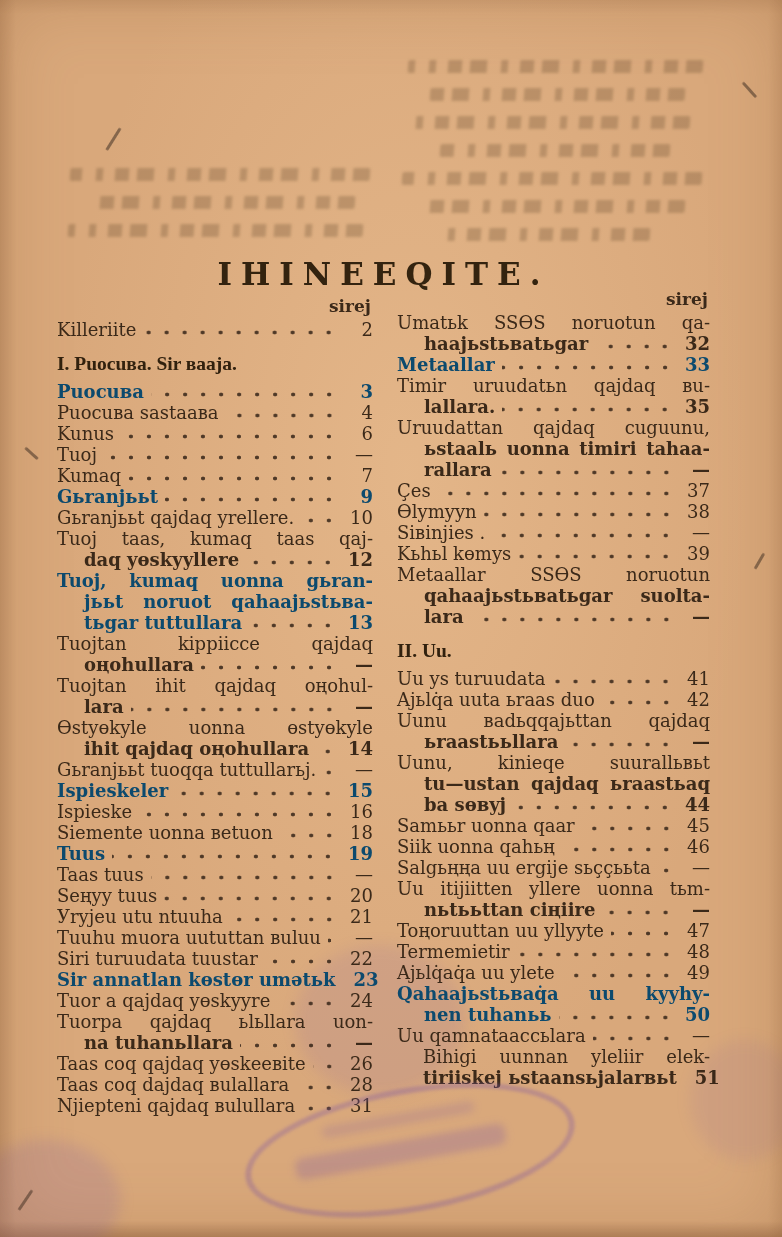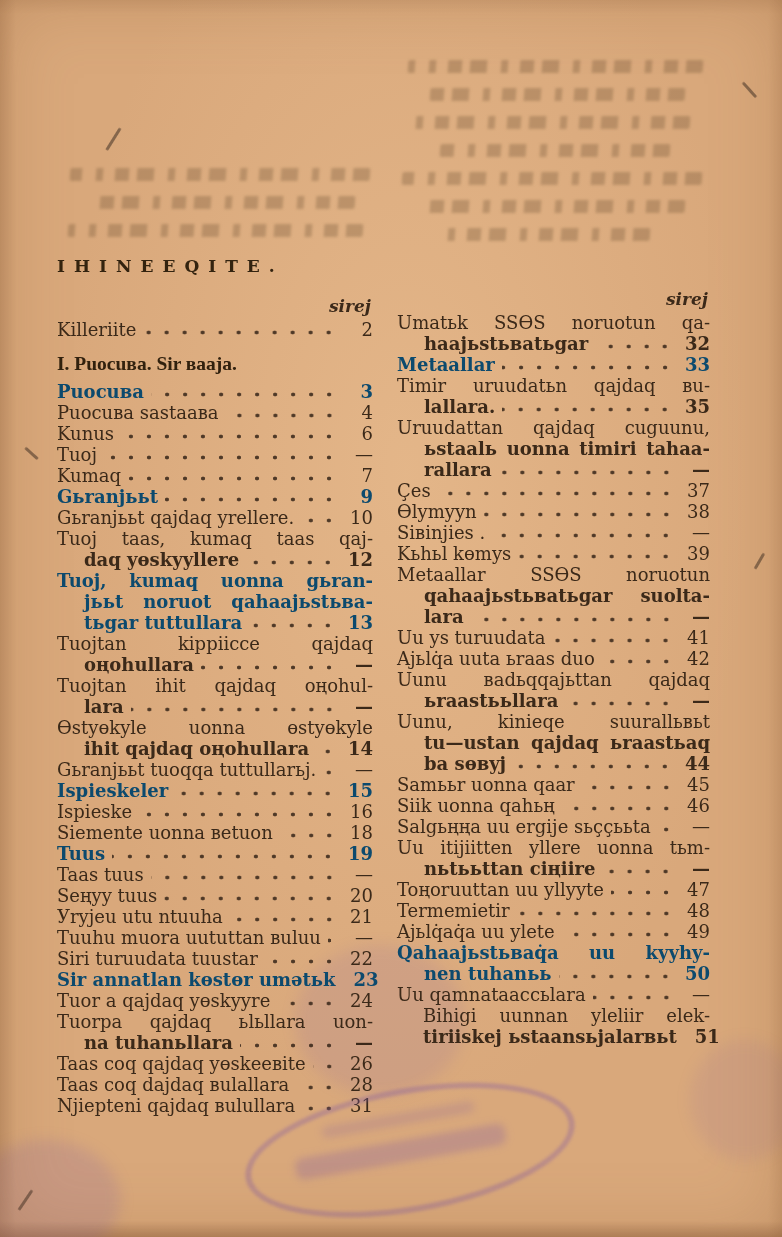--- a/index.html
+++ b/index.html
@@ -38,7 +38,7 @@
     border-radius:2px;filter:blur(.4px);z-index:5;}
   
   .title{position:absolute;left:57px;top:256px;width:653px;margin:0;z-index:3;
-    font-size:17px;font-weight:bold;letter-spacing:9px;color:#33230f;}
+    text-align:center;font-size:31px;font-weight:bold;letter-spacing:9px;color:#33230f;}
   .col{position:absolute;z-index:3;font-size:18px;line-height:21px;}
   .col-left {left:57px; top:296px;width:316px;}
   .col-right{left:397px;top:289px;width:313px;}

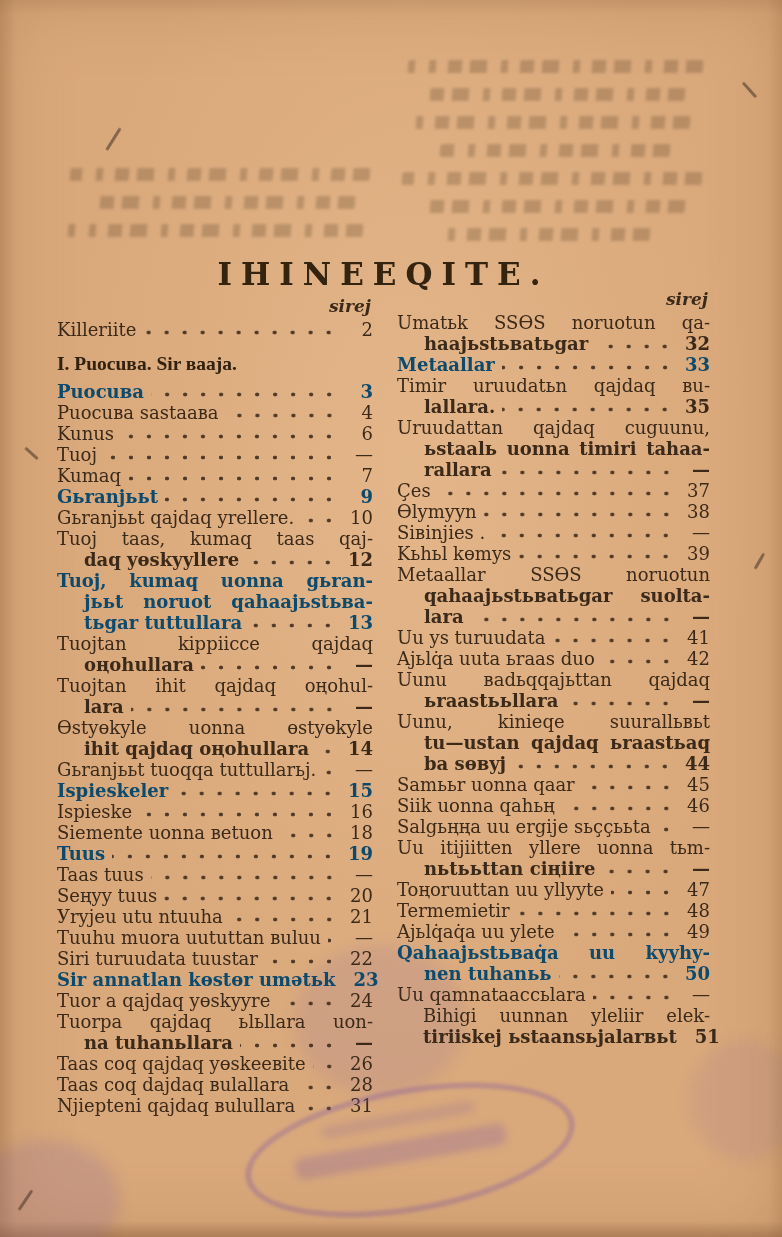--- a/index.html
+++ b/index.html
@@ -42,7 +42,7 @@
   .col{position:absolute;z-index:3;font-size:18px;line-height:21px;}
   .col-left {left:57px; top:296px;width:316px;}
   .col-right{left:397px;top:289px;width:313px;}
-  .sirej{font-style:italic;font-size:17px;text-align:right;padding-right:2px;
+  .sirej{font-size:17px;text-align:right;padding-right:2px;
     margin-bottom:2px;font-weight:bold;}
   .section{font-weight:bold;font-size:19.5px;margin:13px 0 7px 0;color:#31210e;font-family:Liberation Serif, serif;}
   .entry{margin:0;}

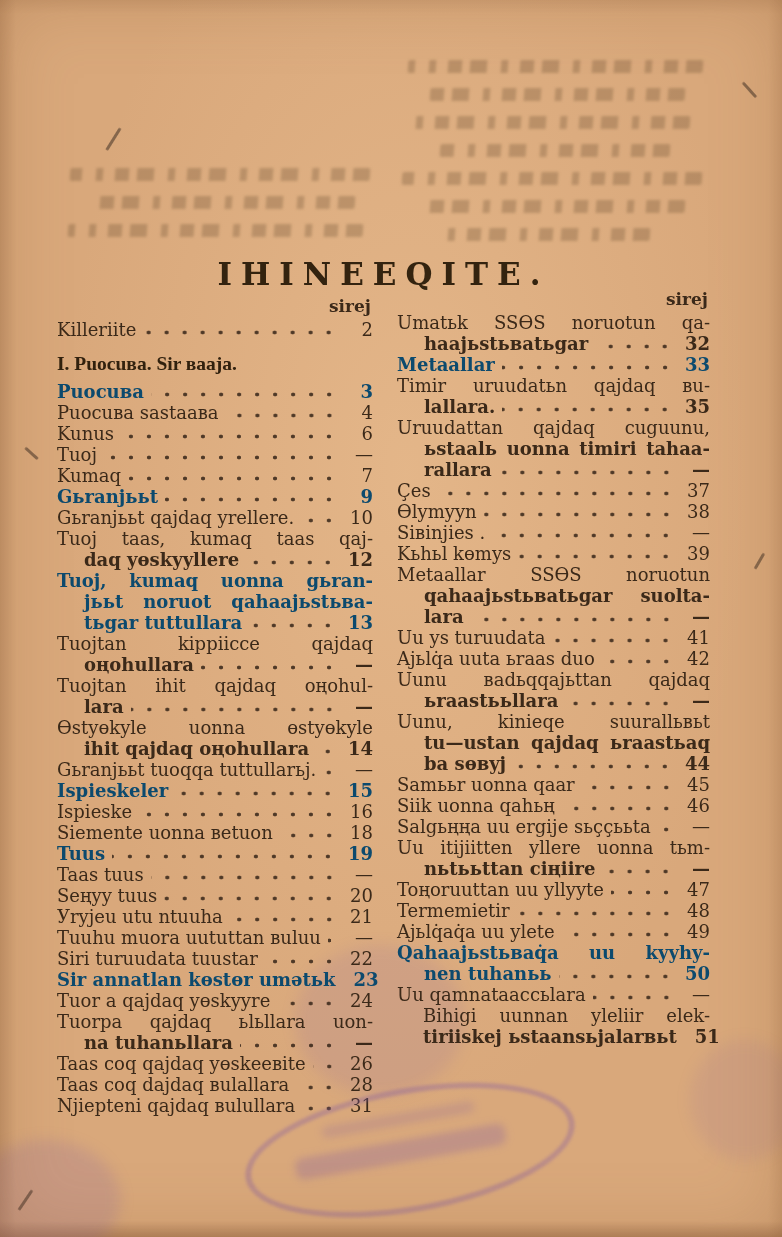--- a/index.html
+++ b/index.html
@@ -365,6 +365,7 @@
         <span class="pg">—</span>
       </div>
     </div>
+    <div class="section">II. Uu.</div>
     <div class="entry">
       <div class="line flexline">
         <span class="txt">Uu ys turuudata</span>

